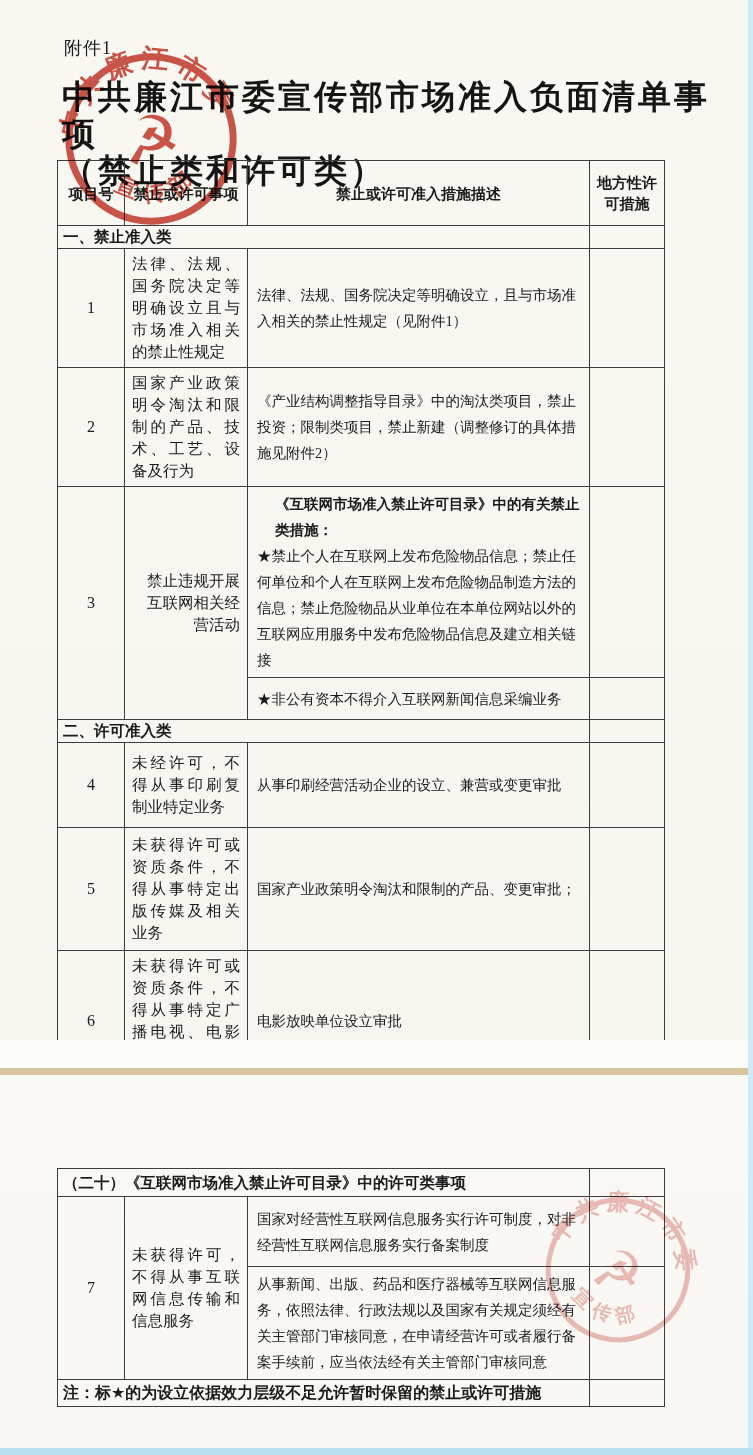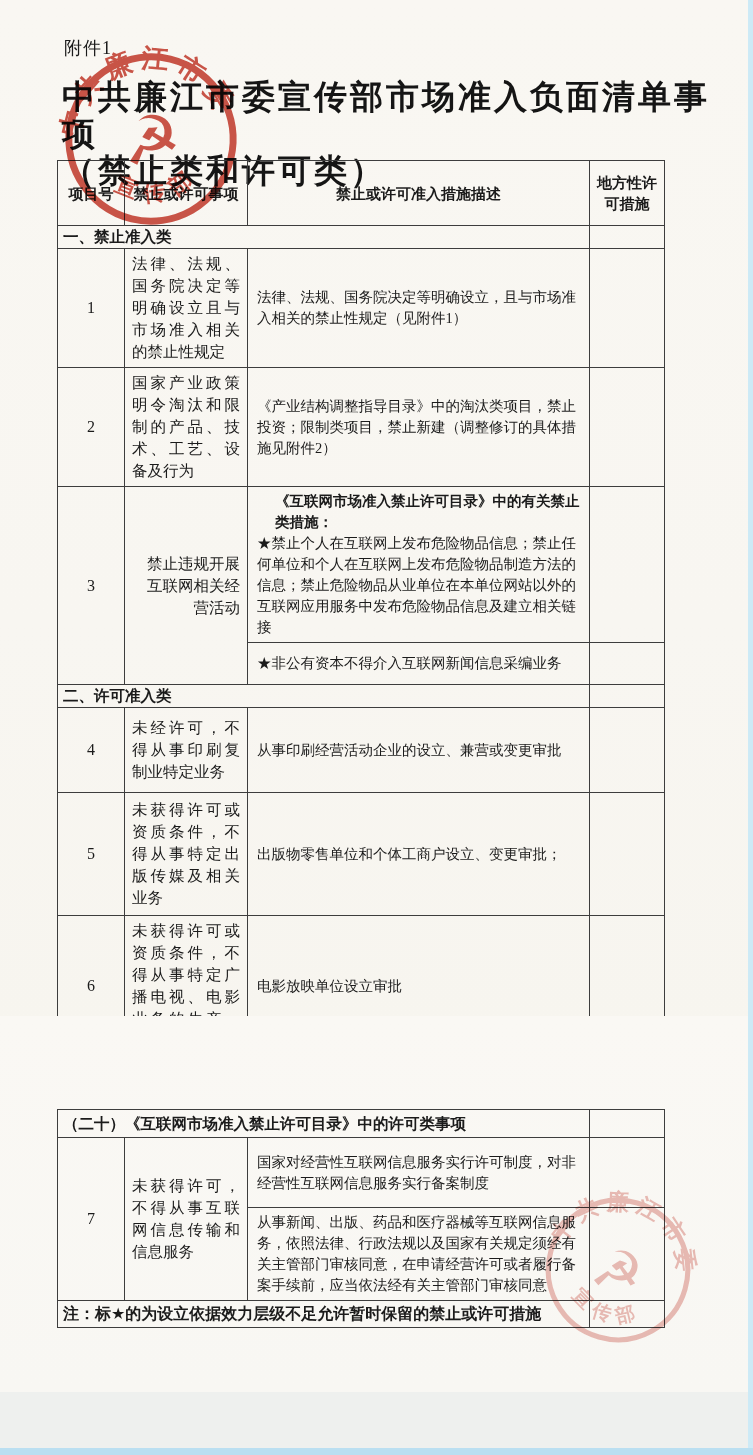--- a/index.html
+++ b/index.html
@@ -46,7 +46,7 @@
   }
   td.no   { text-align:center; font-size:16px; font-family:"Liberation Serif","DejaVu Serif",serif; }
   td.item { font-size:15.5px; line-height:22px; text-align:justify; padding:4px 7px; }
-  td.desc { font-size:14.5px; line-height:21px; padding:4px 9px; text-align:left; }
+  td.desc { font-size:14.5px; line-height:26px; padding:4px 9px; text-align:left; }
   td.desc .bold-line {
     font-weight:bold;
     font-family:"Liberation Sans","DejaVu Sans",sans-serif; font-size:14.5px;margin-left:18px;

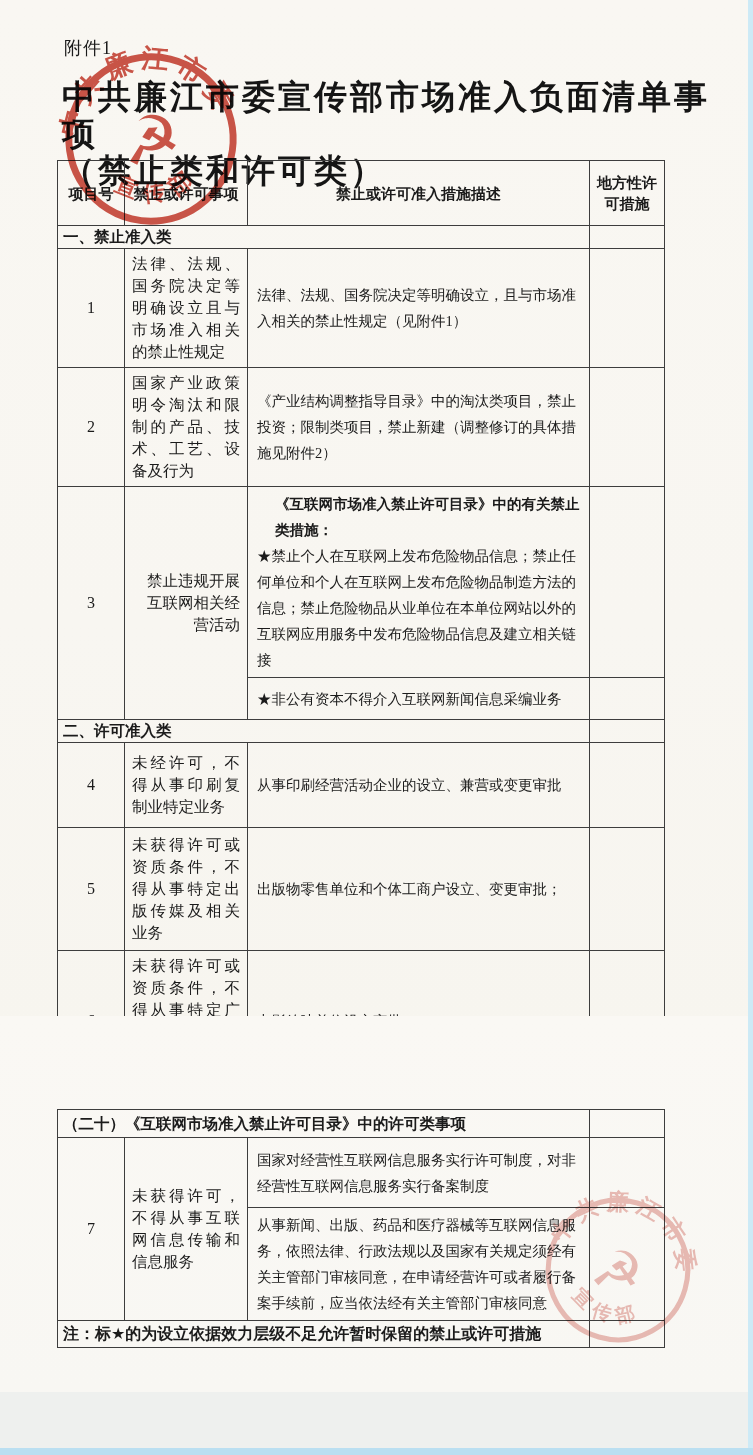--- a/index.html
+++ b/index.html
@@ -139,7 +139,7 @@
       <tr style="height:123px">
         <td class="no">5</td>
         <td class="item">未获得许可或资质条件，不得从事特定出版传媒及相关业务</td>
-        <td class="desc">出版物零售单位和个体工商户设立、变更审批；</td>
+        <td class="desc">国家产业政策明令淘汰和限制的产品、变更审批；</td>
         <td></td>
       </tr>
       <tr style="height:118px">

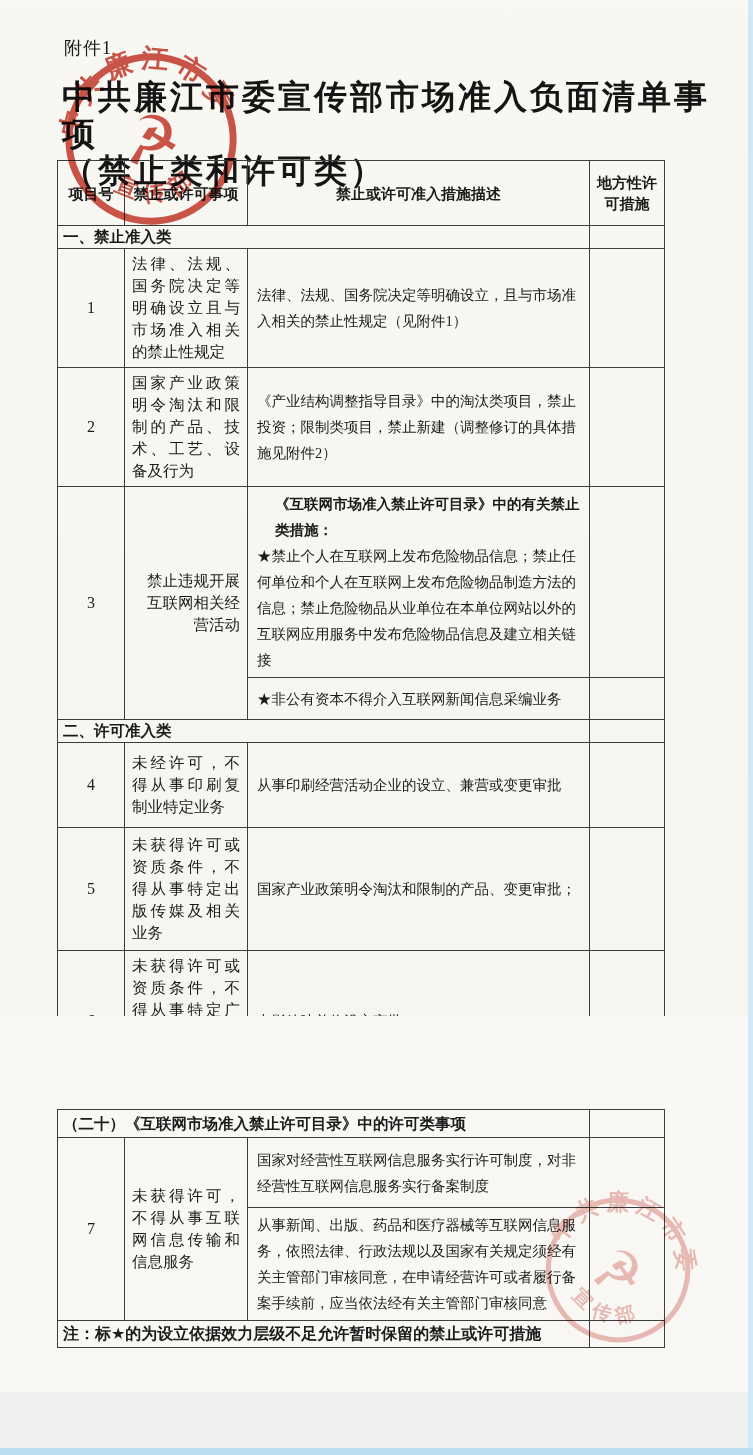--- a/index.html
+++ b/index.html
@@ -19,7 +19,7 @@
   }
   .gap-band { position:absolute; left:0; top:1068px; width:753px; height:7px; background:#d8c5a0; }
   .page2 {
-    position:absolute; left:0; top:1016px; width:753px; height:376px;
+    position:absolute; left:0; top:1075px; width:753px; height:376px;
     background:linear-gradient(180deg,#faf8f4,#f8f7f3);
   }
   .edge-bottom { position:absolute; left:0; top:1448px; width:753px; height:7px; background:#badff1; }

